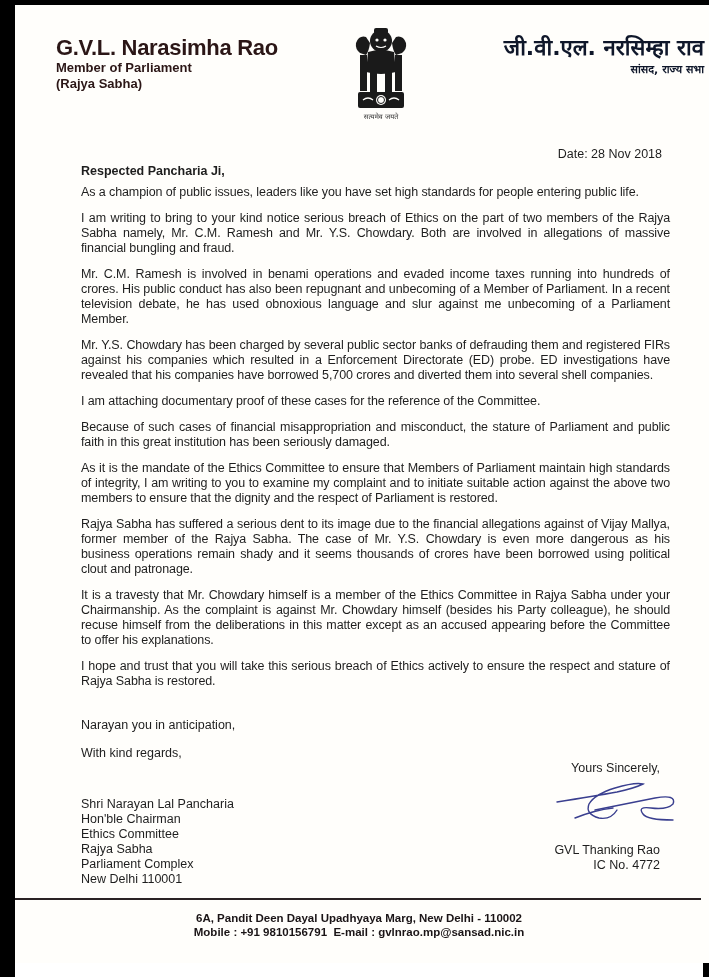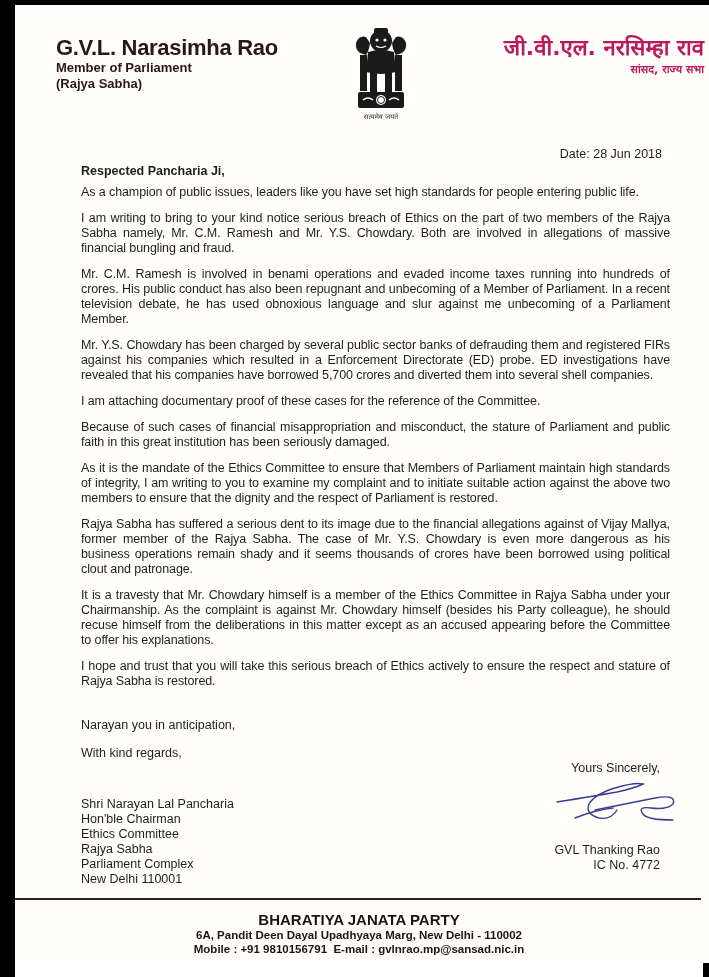--- a/index.html
+++ b/index.html
@@ -20,7 +20,7 @@
   .emblem { position: absolute; left: 335px; top: 20px; width: 62px; height: 100px; }
   .emblem-motto { position: absolute; left: 328px; top: 107px; width: 76px; text-align: center; font-family: "DejaVu Sans", sans-serif; font-size: 7px; color: #333; }
 
-  .hdr-right { position: absolute; right: 10px; top: 29px; text-align: right; color: #be185d; font-family: "DejaVu Sans", sans-serif; }
+  .hdr-right { position: absolute; right: 10px; top: 29px; text-align: right; color: #0f172a; font-family: "DejaVu Sans", sans-serif; }
   .hdr-hname { font-size: 22px; font-weight: bold; line-height: 28px; }
   .hdr-hsub { font-size: 11px; font-weight: bold; line-height: 16px; }
 

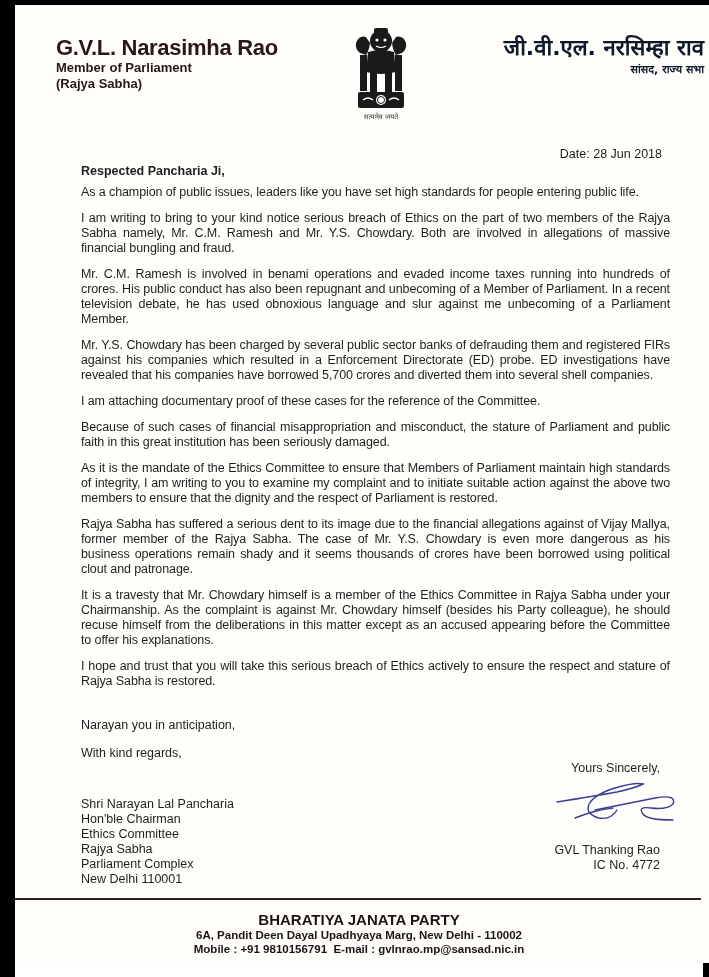--- a/index.html
+++ b/index.html
@@ -96,7 +96,7 @@
     <div class="hdr-hsub">सांसद, राज्य सभा</div>
   </div>
 
-  <div class="date">Date: 28 Jun 2018</div>
+  <div class="date">Date: 28 Nov 2018</div>
   <div class="salutation">Respected Pancharia Ji,</div>
 
   <div class="body-text">

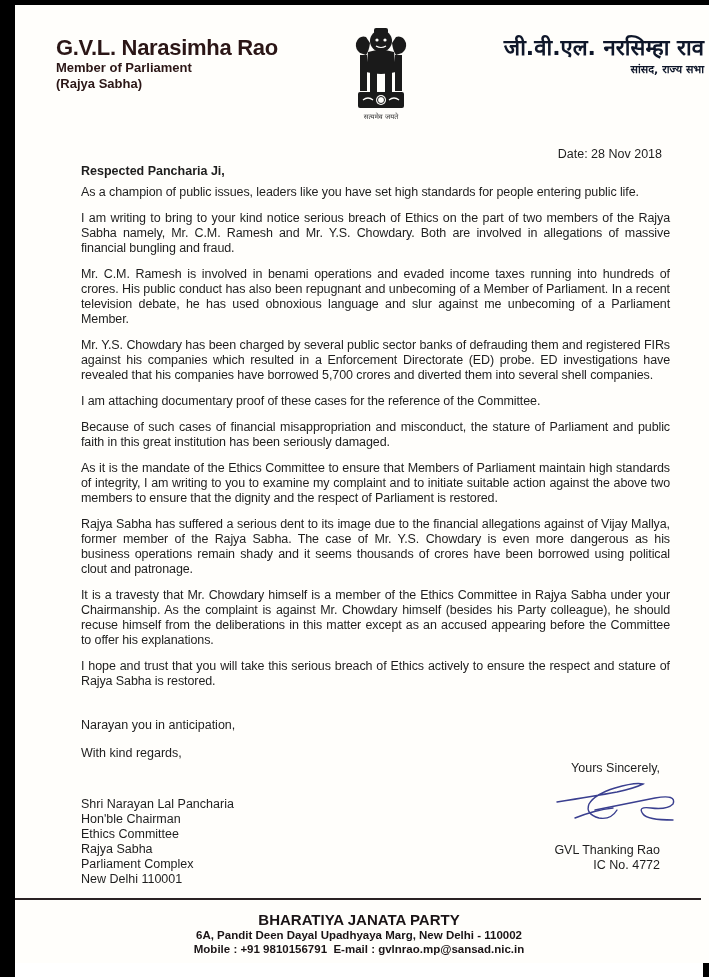--- a/index.html
+++ b/index.html
@@ -141,7 +141,6 @@
 
   <div class="footer-rule"></div>
   <div class="footer">
-    <div class="footer-org">BHARATIYA JANATA PARTY</div>
     <div class="footer-line">6A, Pandit Deen Dayal Upadhyaya Marg, New Delhi - 110002</div>
     <div class="footer-line" style="white-space: pre;">Mobile : +91 9810156791  E-mail : gvlnrao.mp@sansad.nic.in</div>
   </div>

